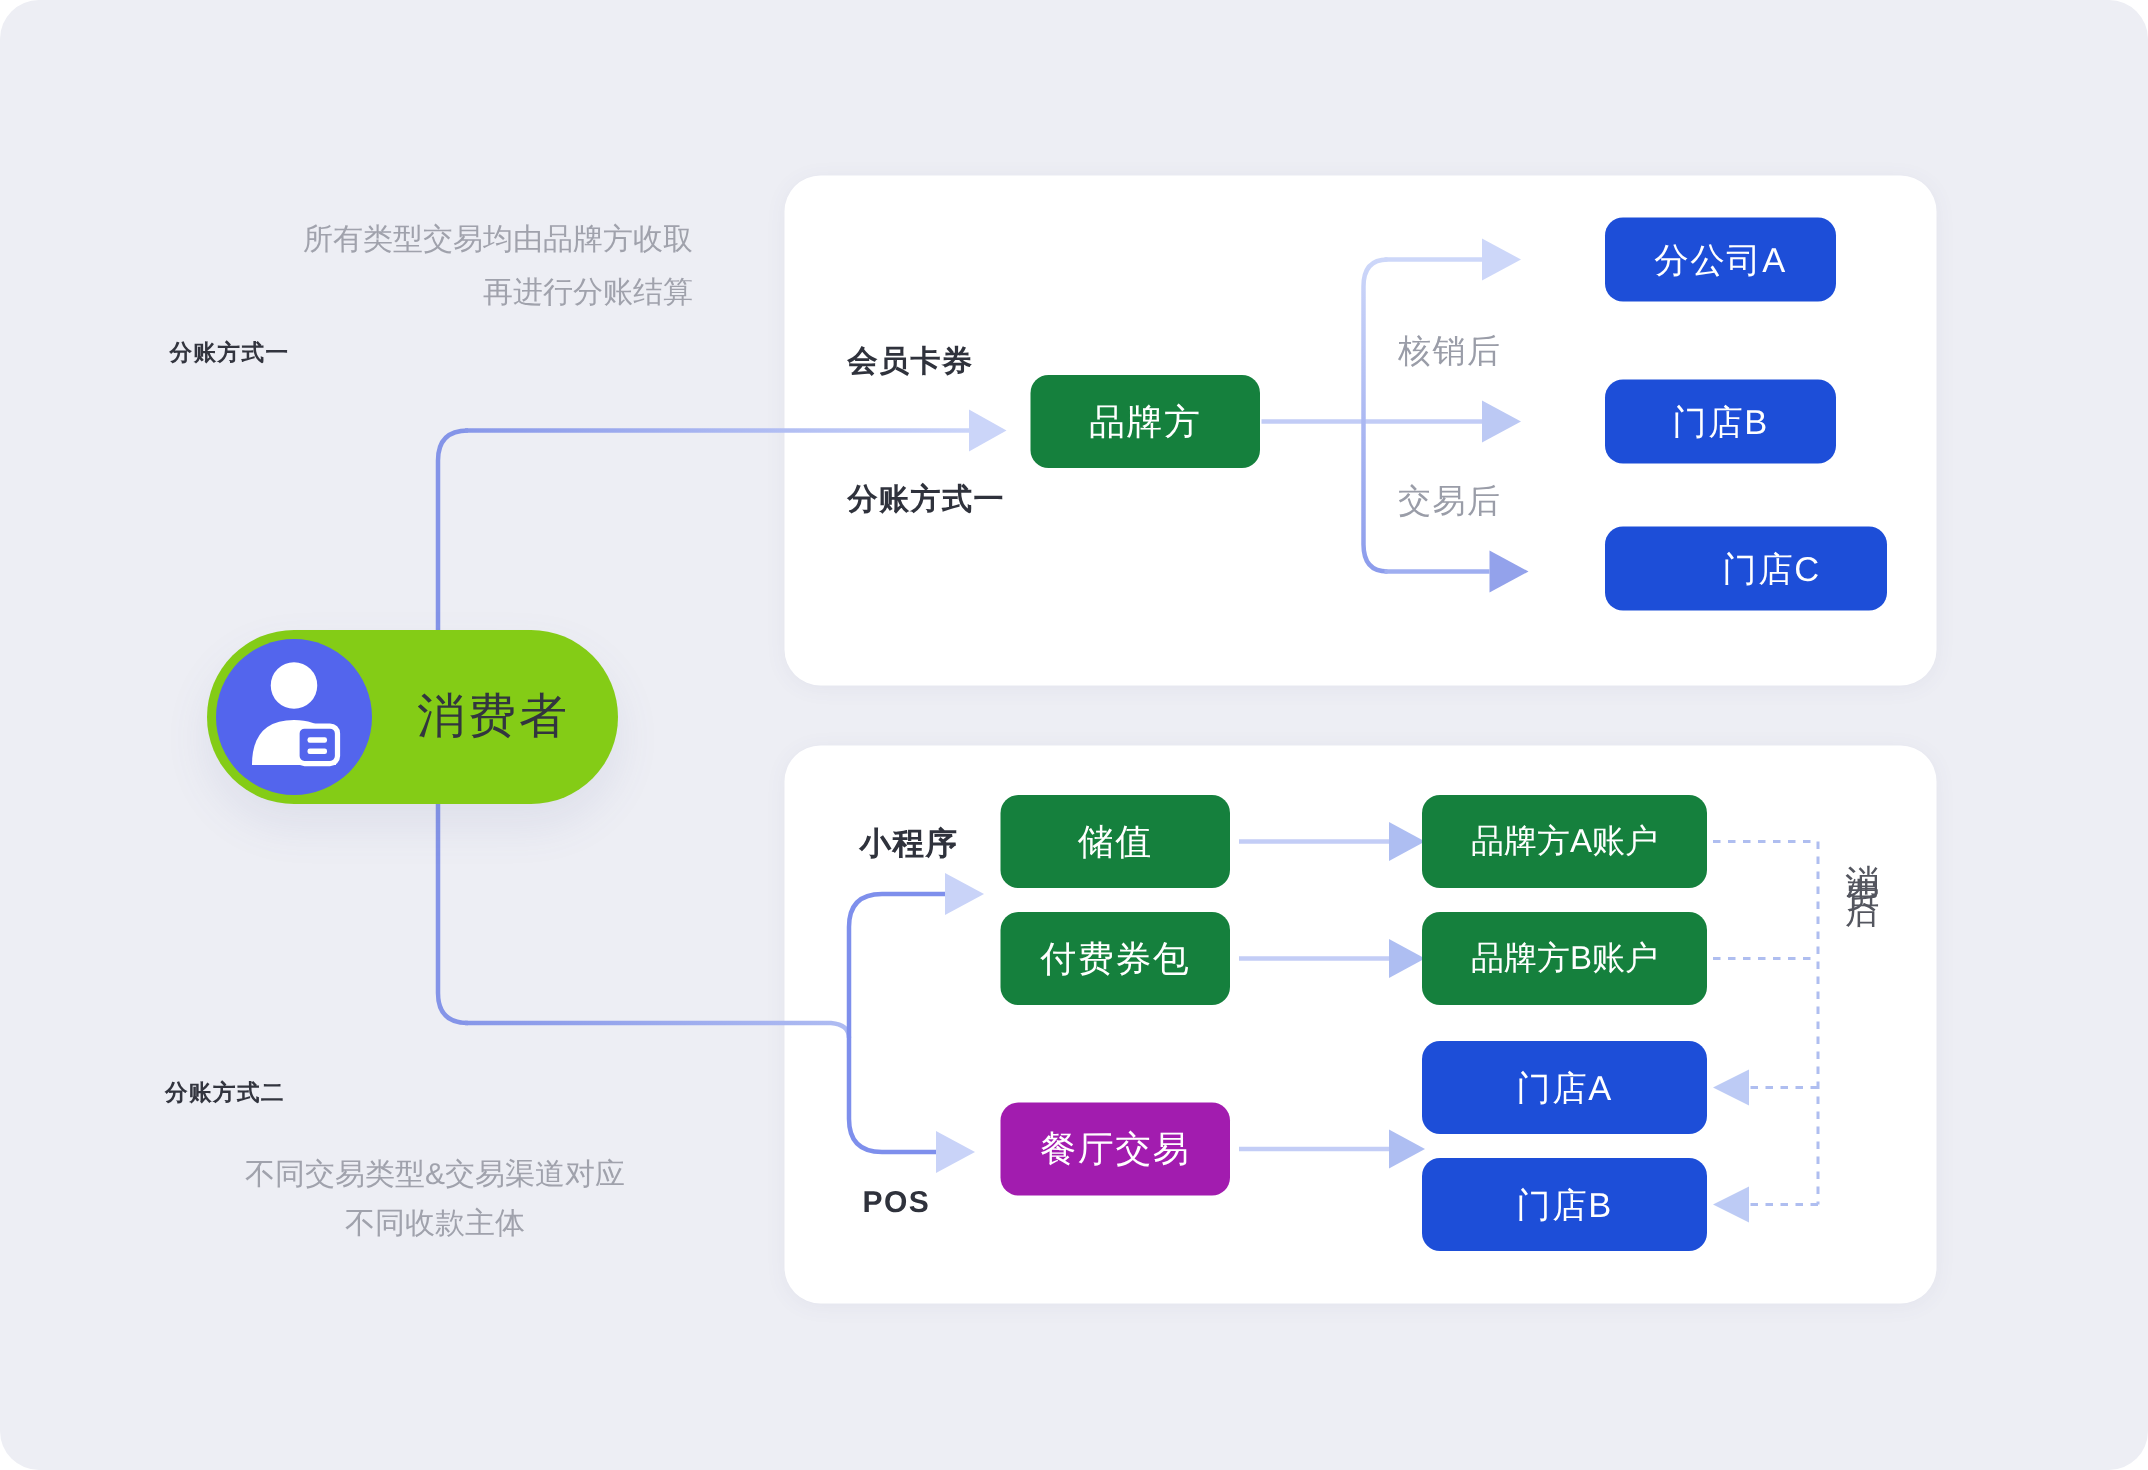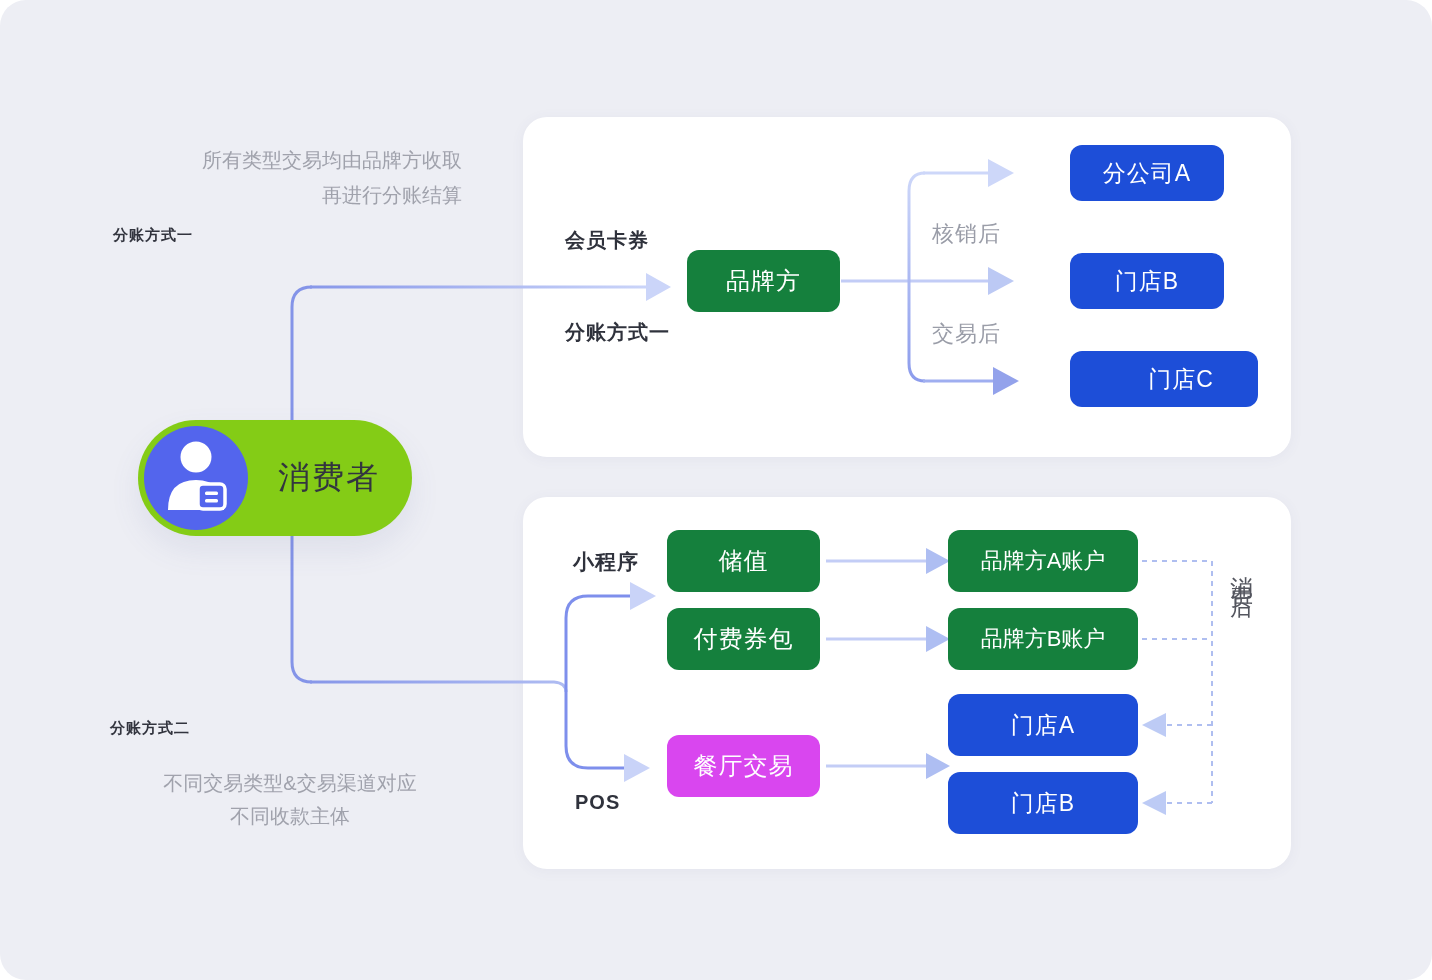--- a/index.html
+++ b/index.html
@@ -22,7 +22,7 @@
   }
   .node.blue{background:#15803d;}
   .node.gray{background:#1d4ed8;font-size:23px;}
-  .node.orange{background:#d946ef;}
+  .node.orange{background:#a21caf;}
   .node.acct{font-size:22px;letter-spacing:0;}
   .pill{
     position:absolute;left:138px;top:420px;width:274px;height:116px;

